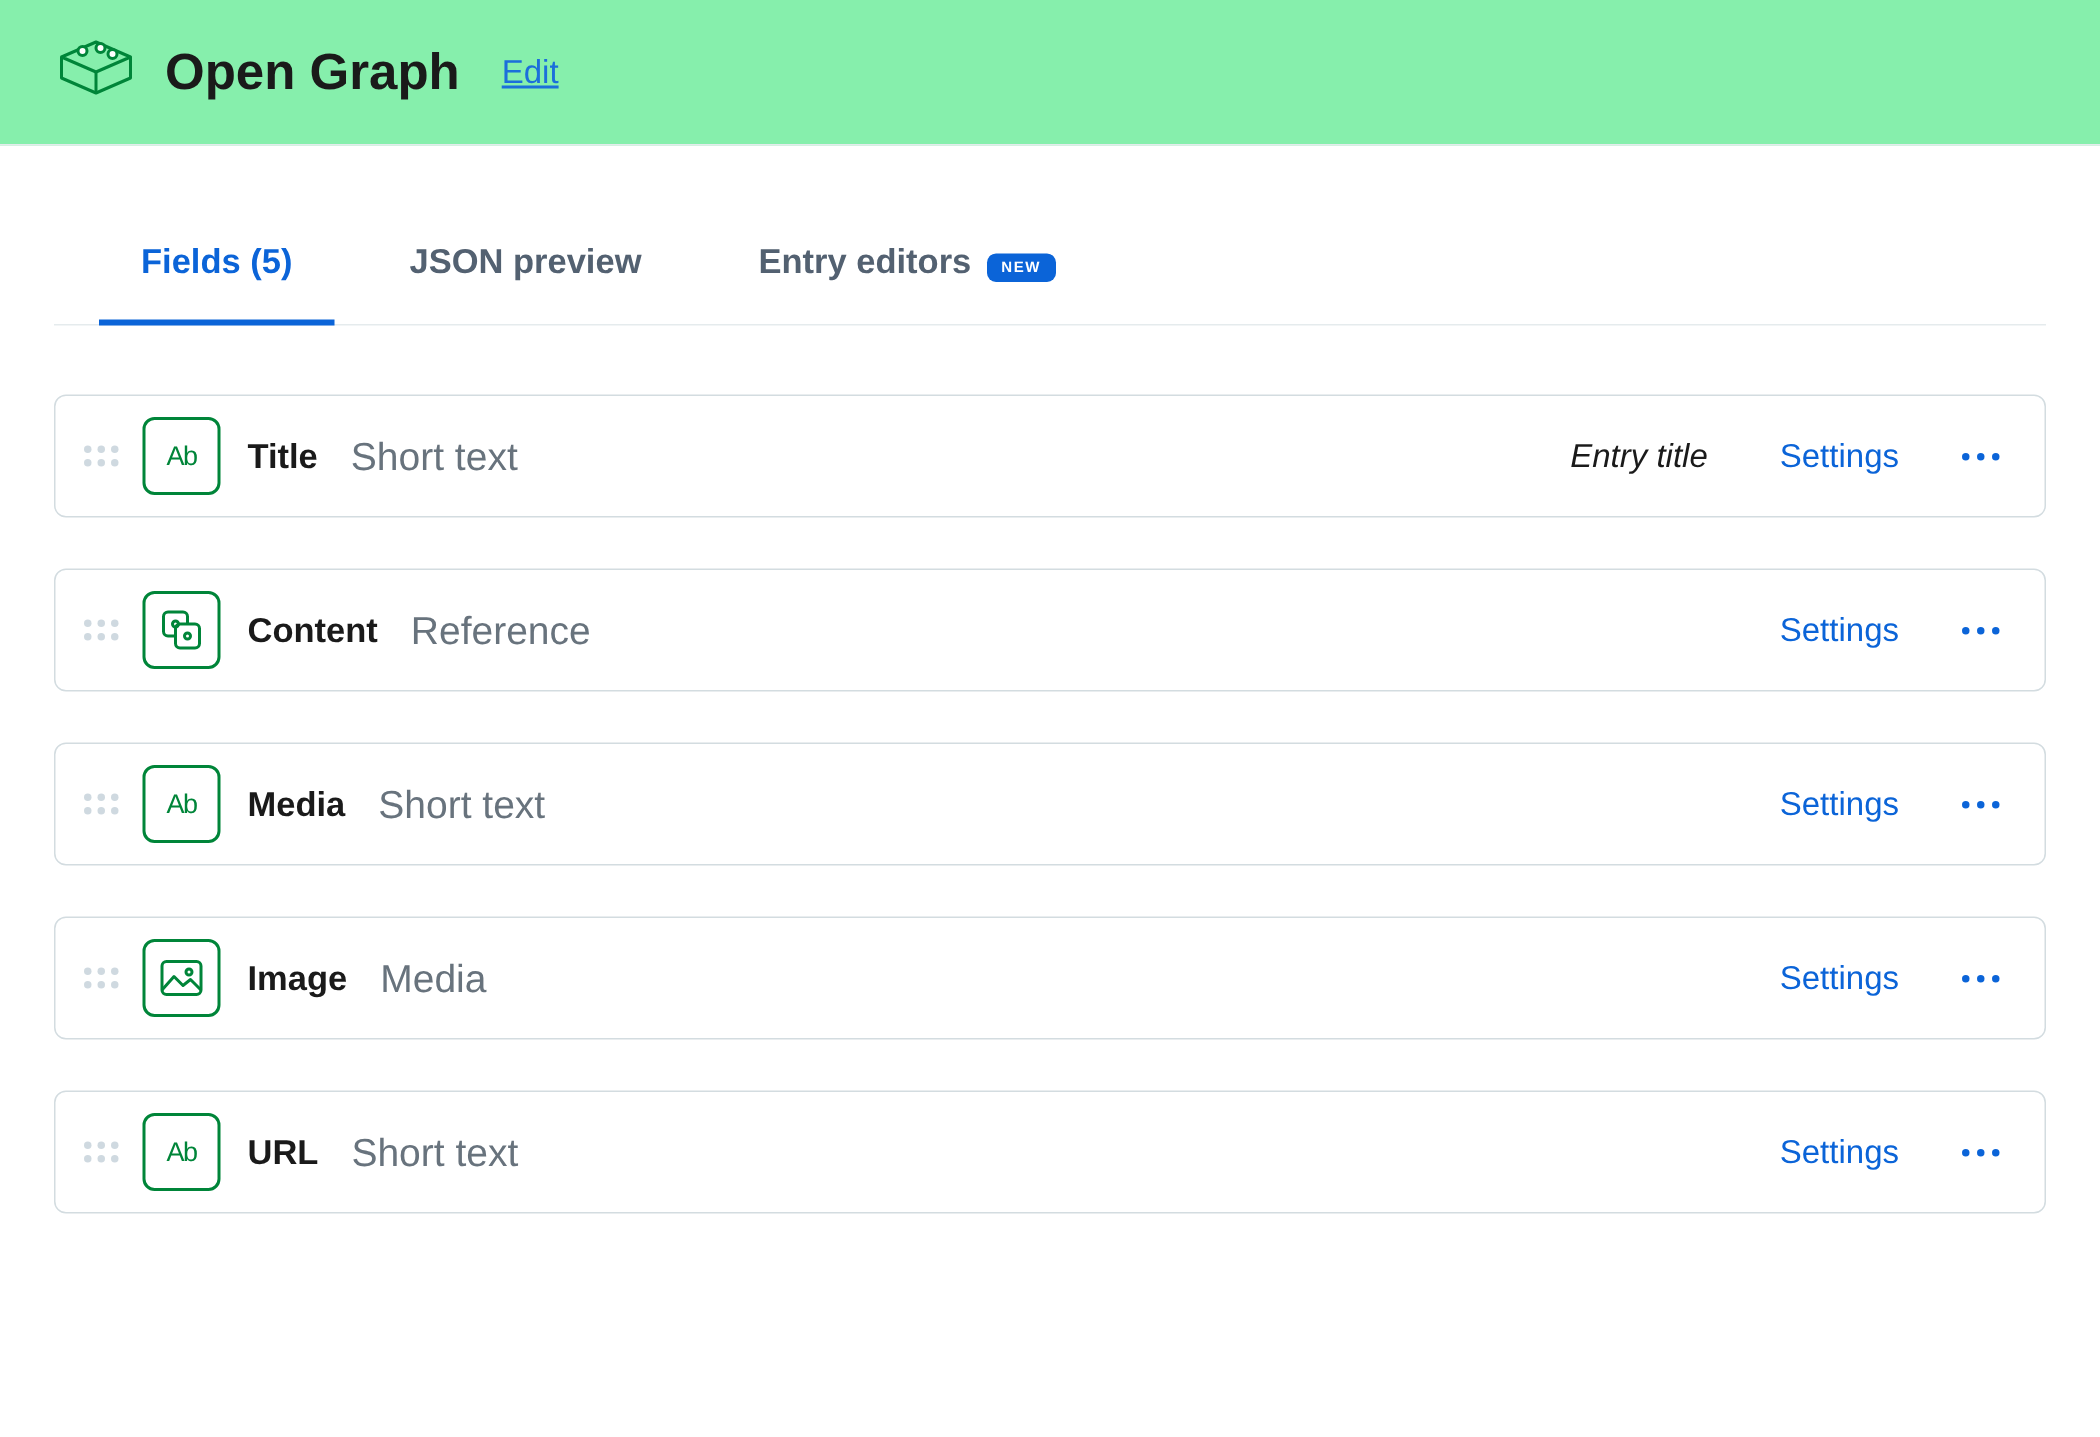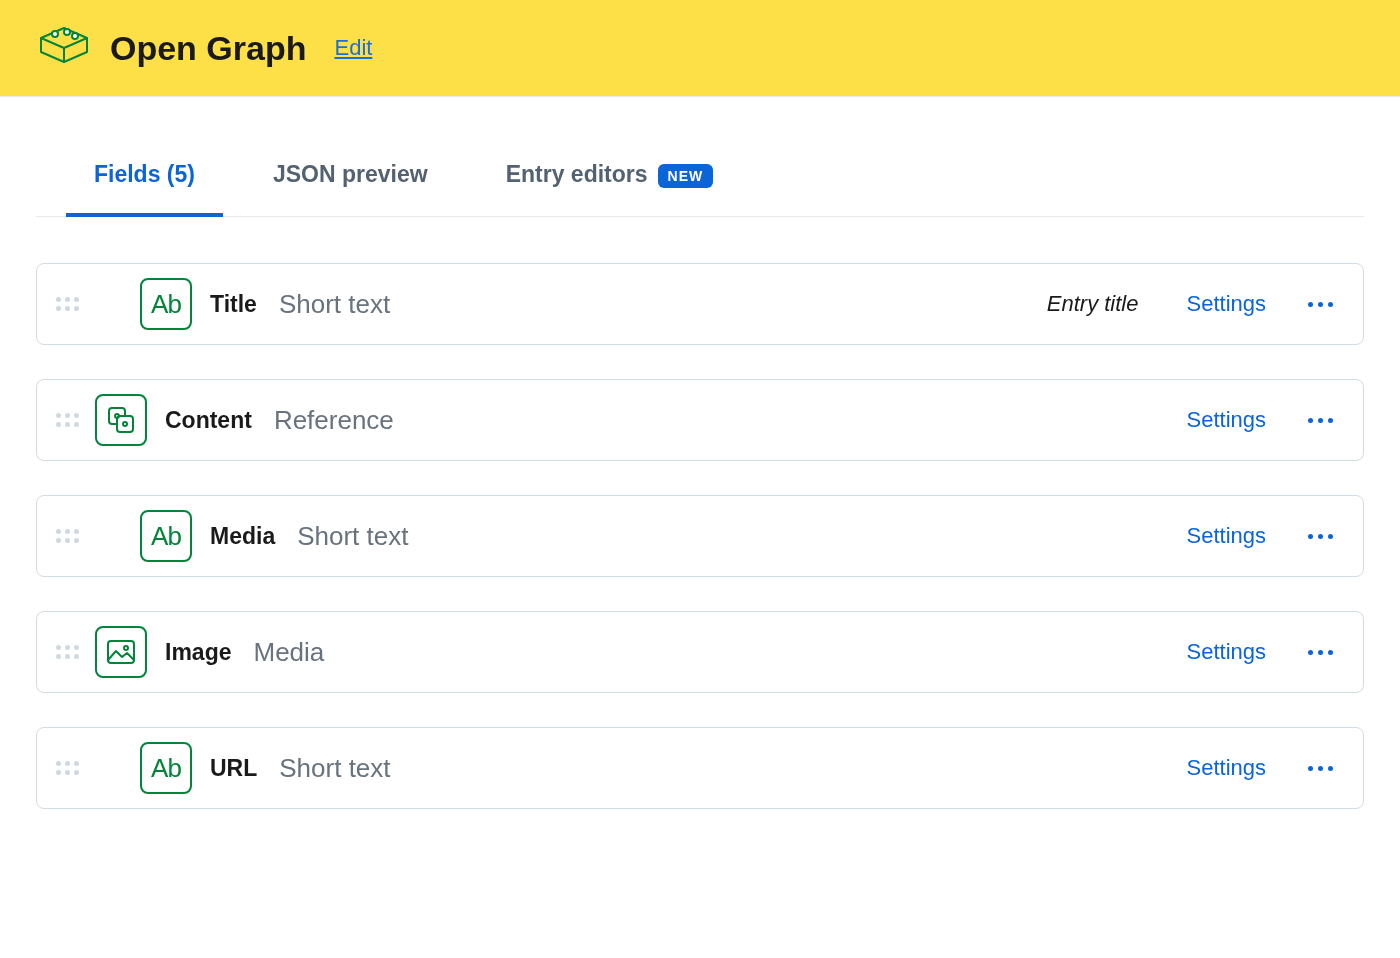--- a/index.html
+++ b/index.html
@@ -13,7 +13,7 @@
     display: flex;
     align-items: center;
     padding: 20px 36px;
-    background: #fde047;
+    background: #86efac;
     border-bottom: 1px solid #e5ebed;
   }
   .header-icon {

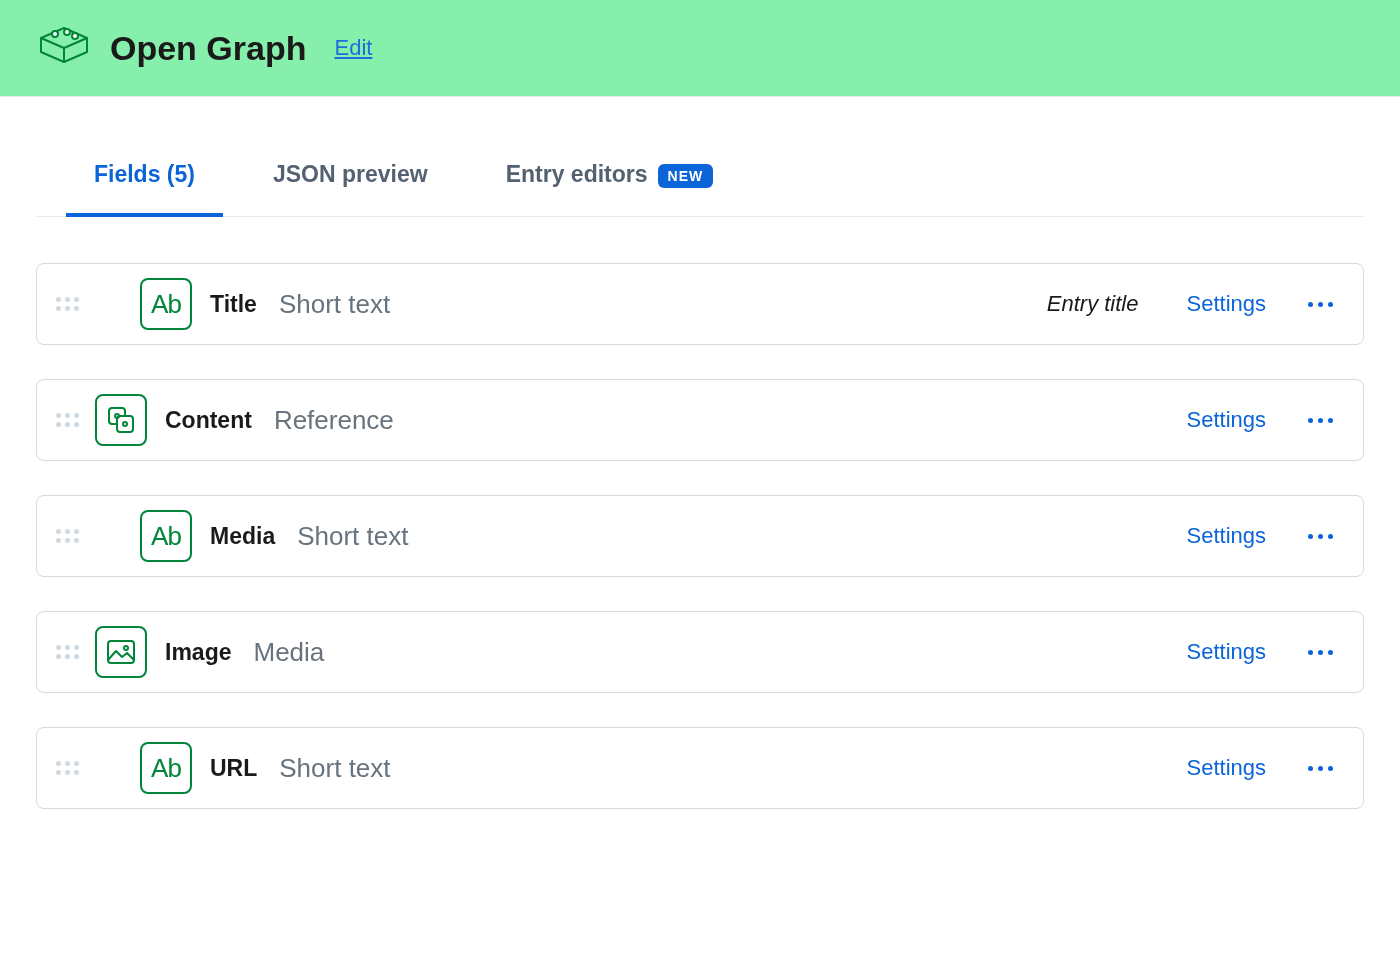--- a/index.html
+++ b/index.html
@@ -74,7 +74,7 @@
   .badge-new {
     background: #0b64d8;
     color: #fff;
-    font-size: 14px;
+    font-size: 10px;
     font-weight: 700;
     letter-spacing: 1px;
     padding: 4px 10px;

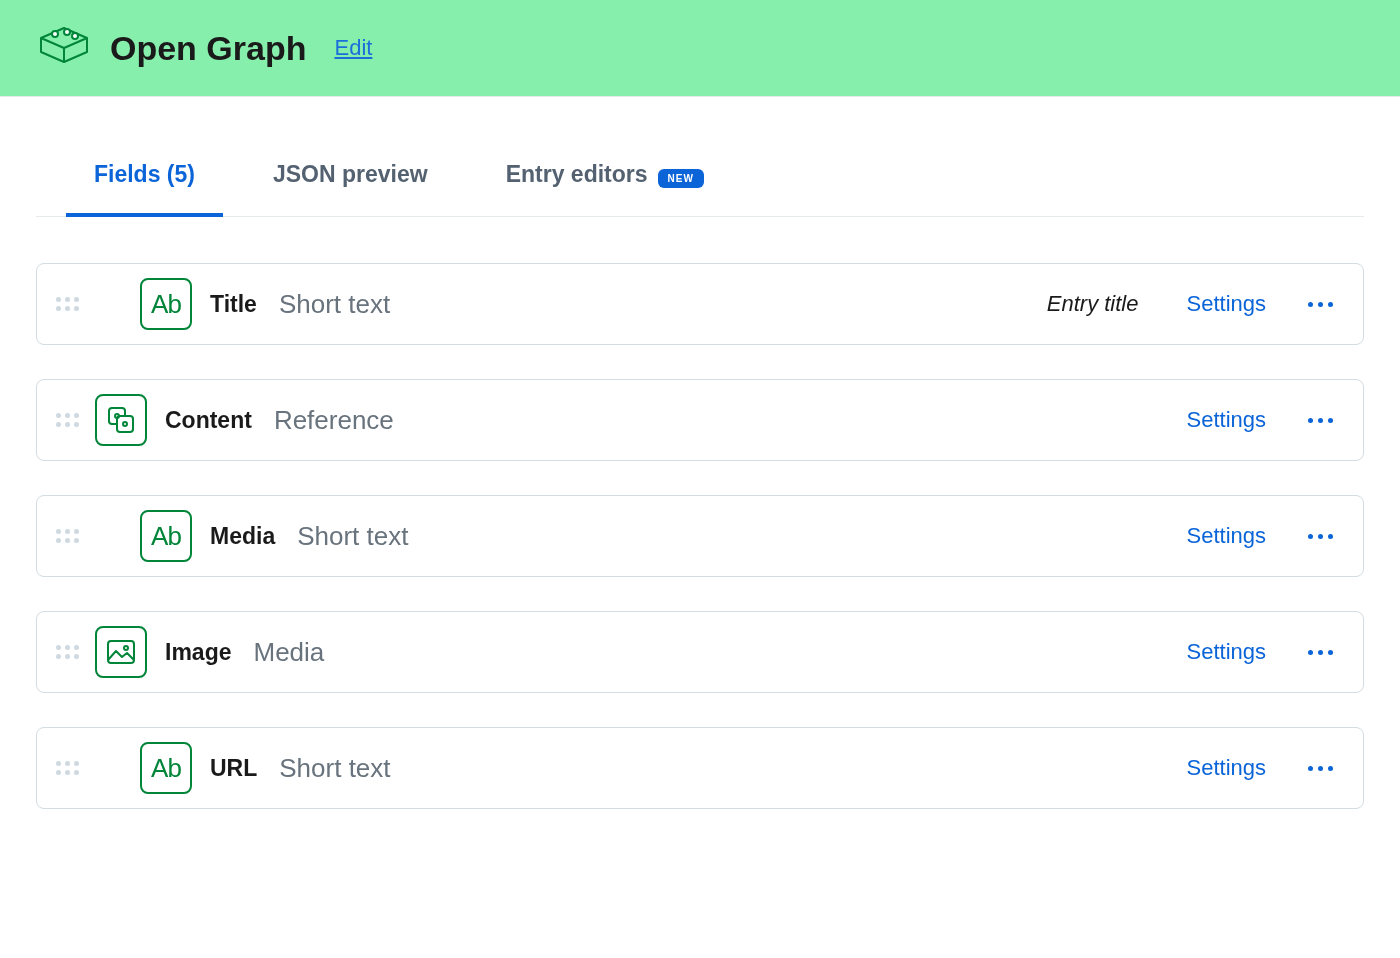--- a/index.html
+++ b/index.html
@@ -120,7 +120,7 @@
     margin-right: 18px;
     flex-shrink: 0;
   }
-  .type-icon.text-icon { color: #008539; font-size: 26px; font-weight: 500; letter-spacing: -1px; margin-left: 45px; }
+  .type-icon.text-icon { color: #008539; font-size: 18px; font-weight: 500; letter-spacing: -1px; }
   .field-name {
     font-size: 23px;
     font-weight: 700;

